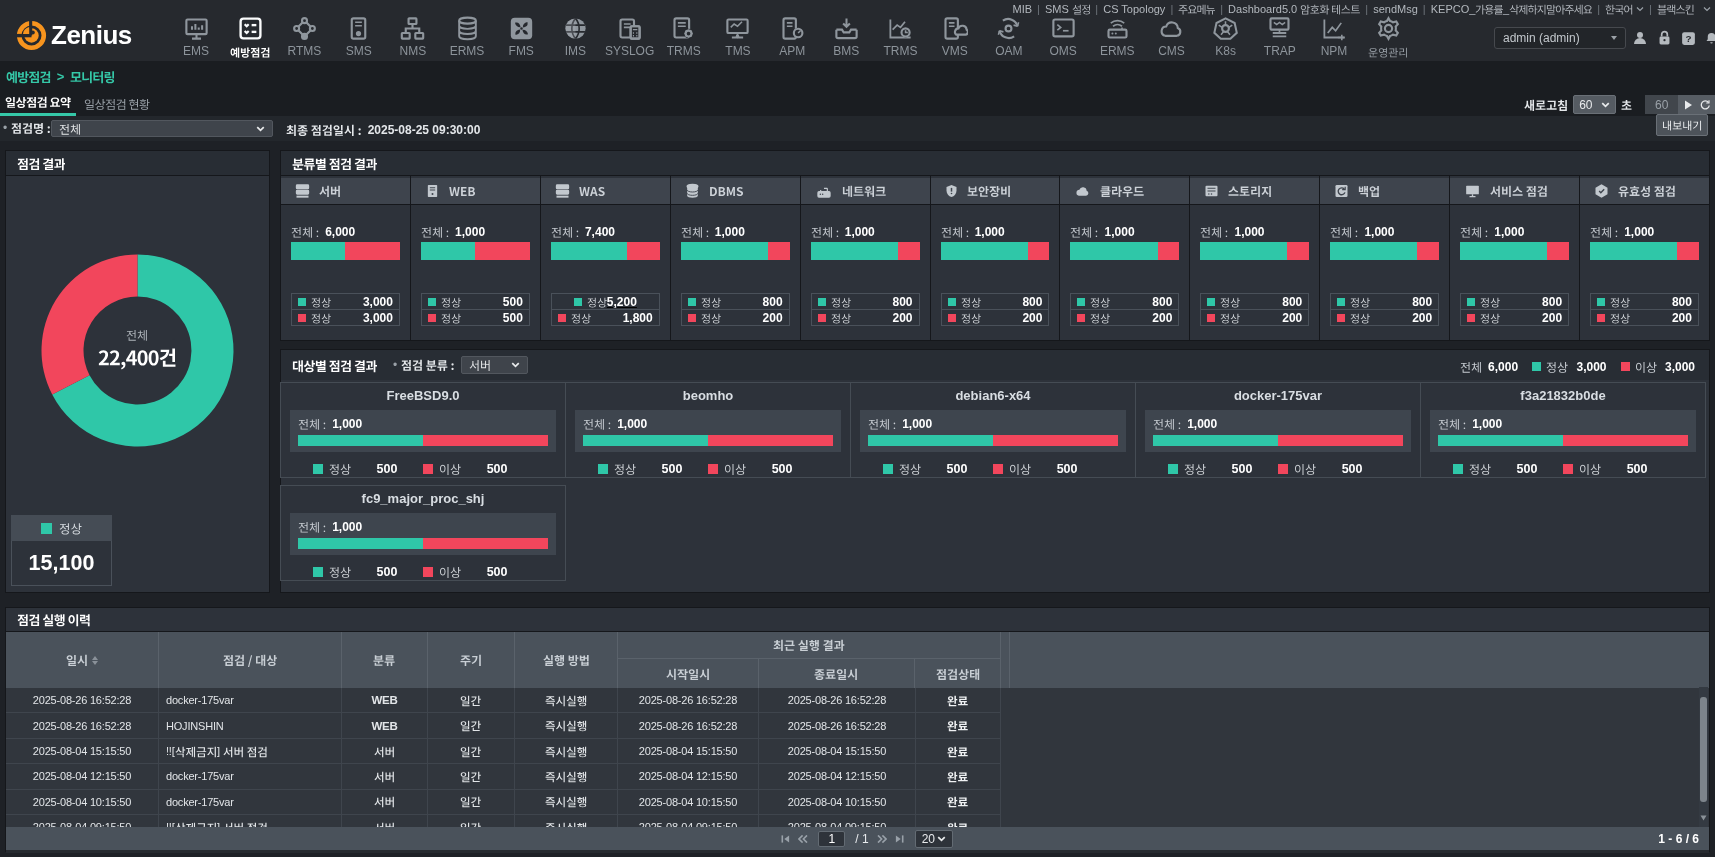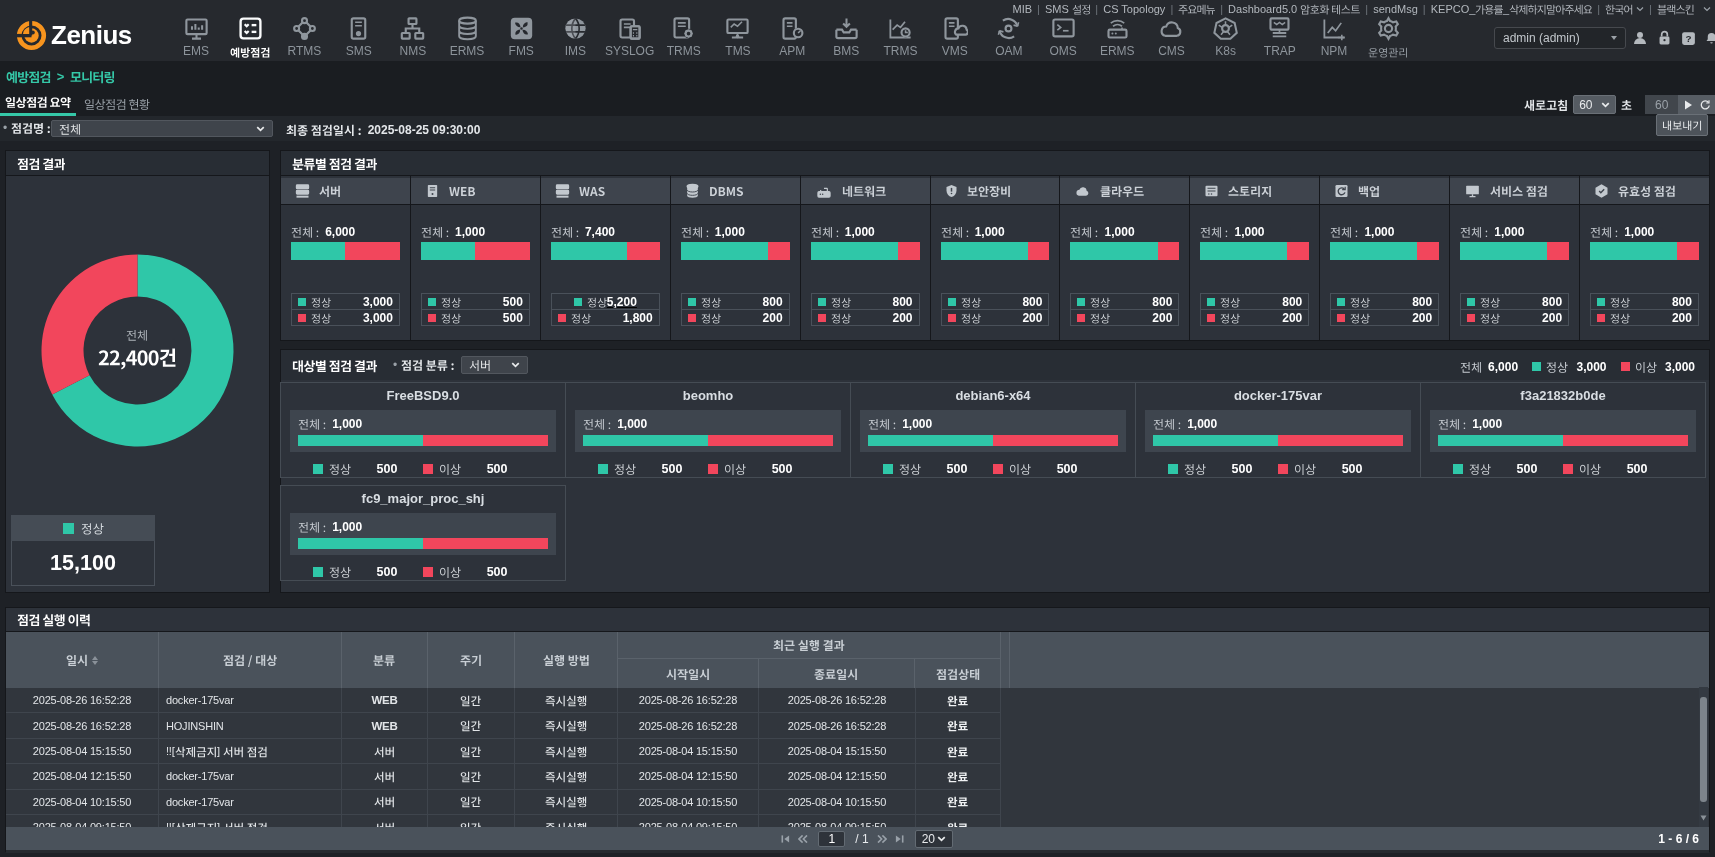--- a/index.html
+++ b/index.html
@@ -456,7 +456,7 @@
         <use href="#t20" fill="#ffffff"></use>
       </svg></div>
 <div class="abs" style="left:5px;top:364px;width:252px;display:flex;gap:4px;">
-<div style="width:144px;border-radius:19px;">
+<div style="width:101px;border-radius:19px;">
         <div style="height:26px;background:#454c55;display:flex;align-items:center;justify-content:center;gap:7px;">
           <span class="sq" style="width:11px;height:11px;background:#2fc7a8;"></span>
           <svg class="kt " width="23.0" height="18.1" viewBox="0 -1160 1840 1448" style="vertical-align:middle;">

